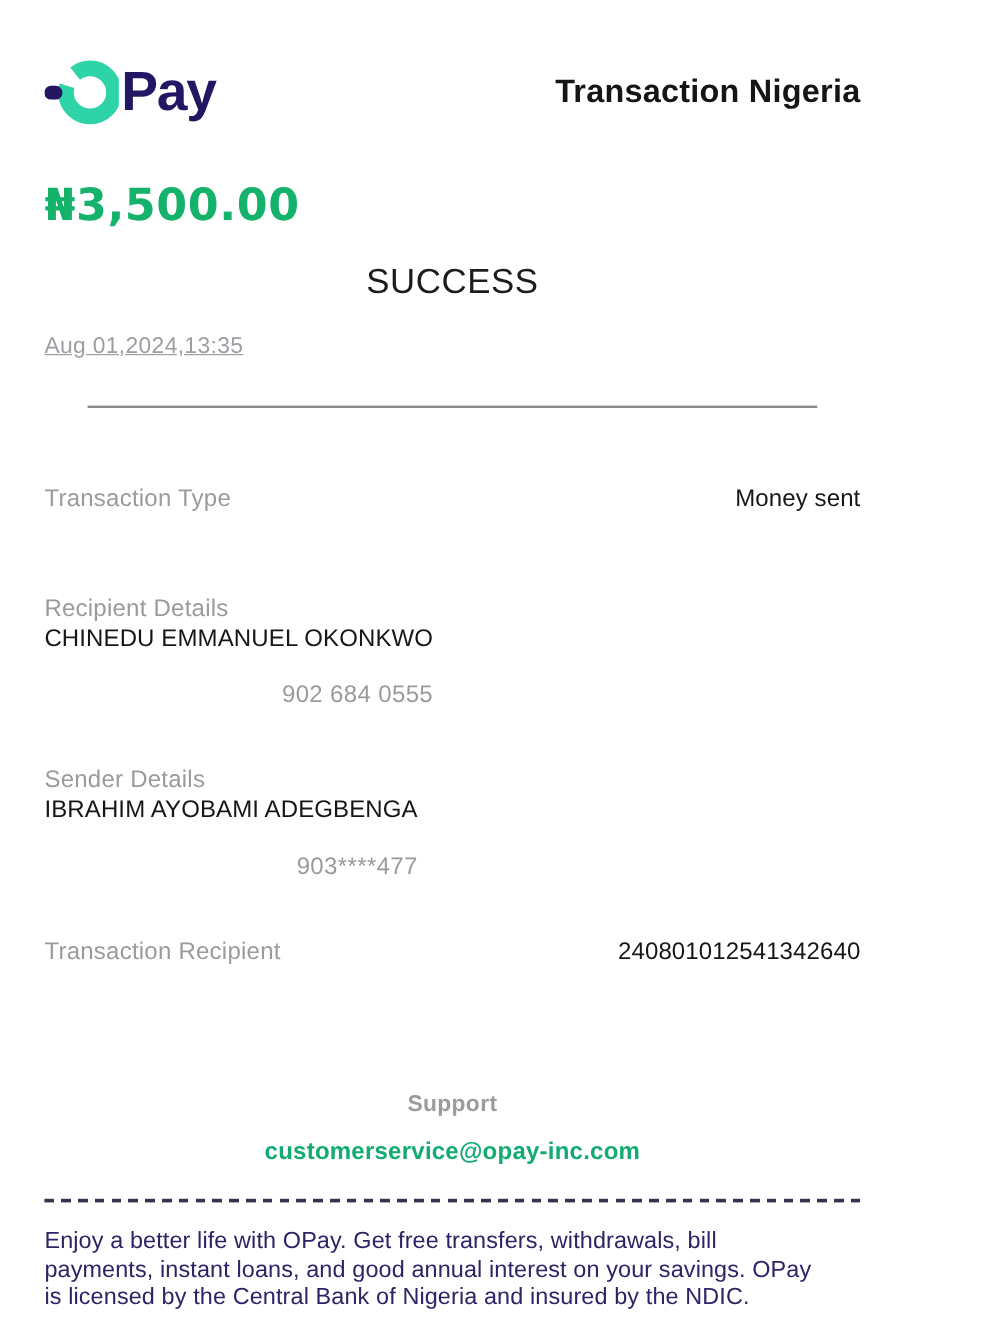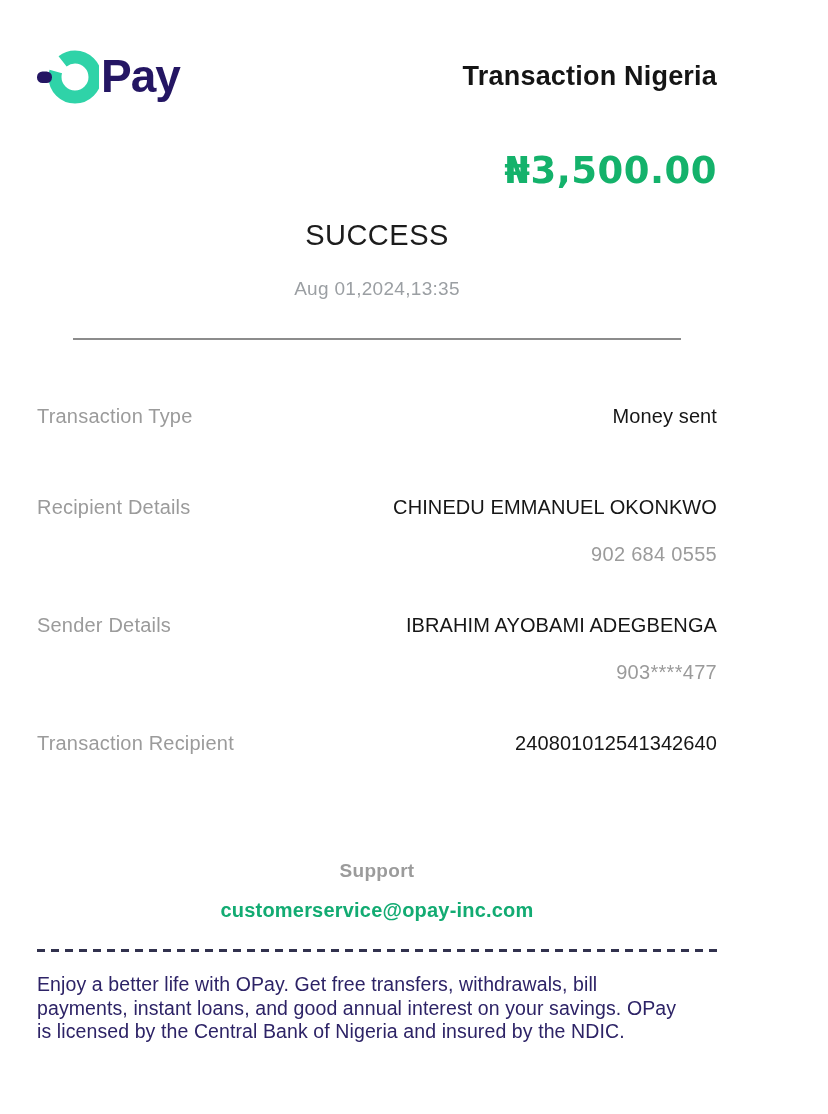--- a/index.html
+++ b/index.html
@@ -42,7 +42,7 @@
   
   .amount {
     margin-top: 42px;
-    text-align: right;
+    text-align: left;
     font-family: "DejaVu Sans", "Liberation Sans", sans-serif;
     font-size: 37px;
     font-weight: 700;

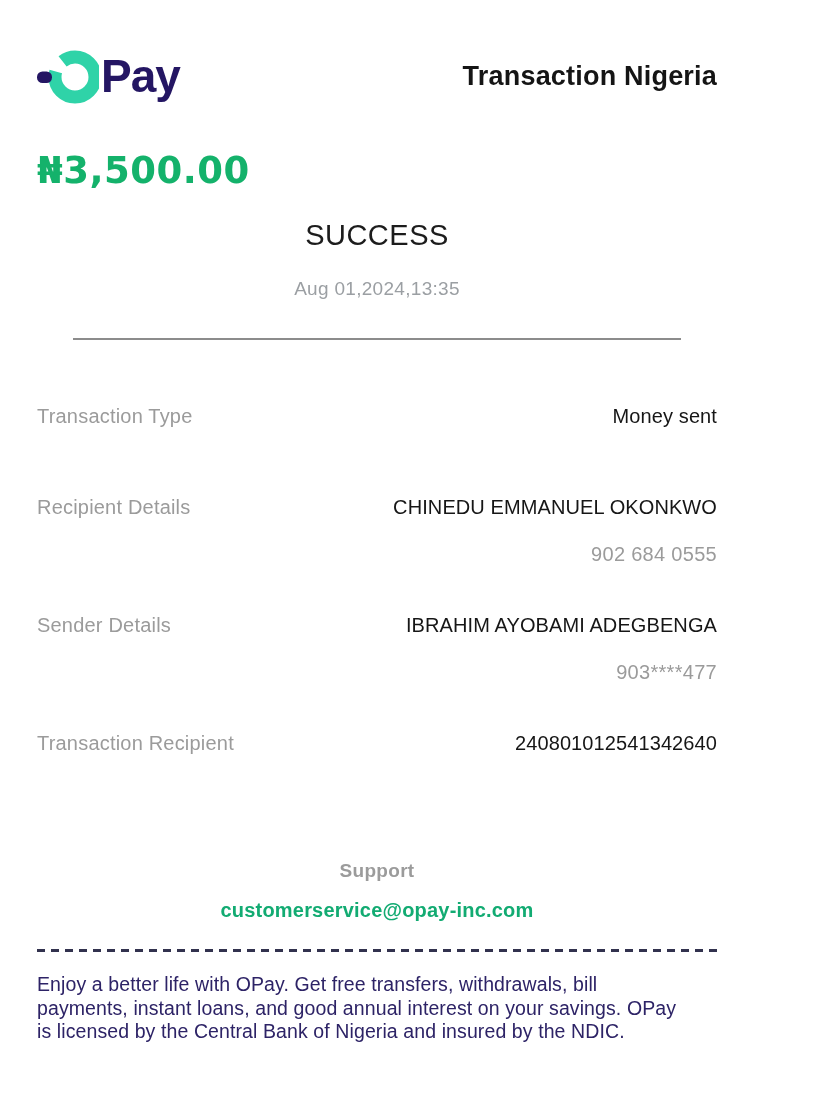--- a/index.html
+++ b/index.html
@@ -59,10 +59,10 @@
   }
   .datetime {
     margin-top: 26px;
-    text-align: center;
     font-size: 19px;
     color: #9B9FA3;
     letter-spacing: 0.3px;
+    text-decoration: underline;
   }
   .solid-divider {
     margin: 38px auto 0 auto;

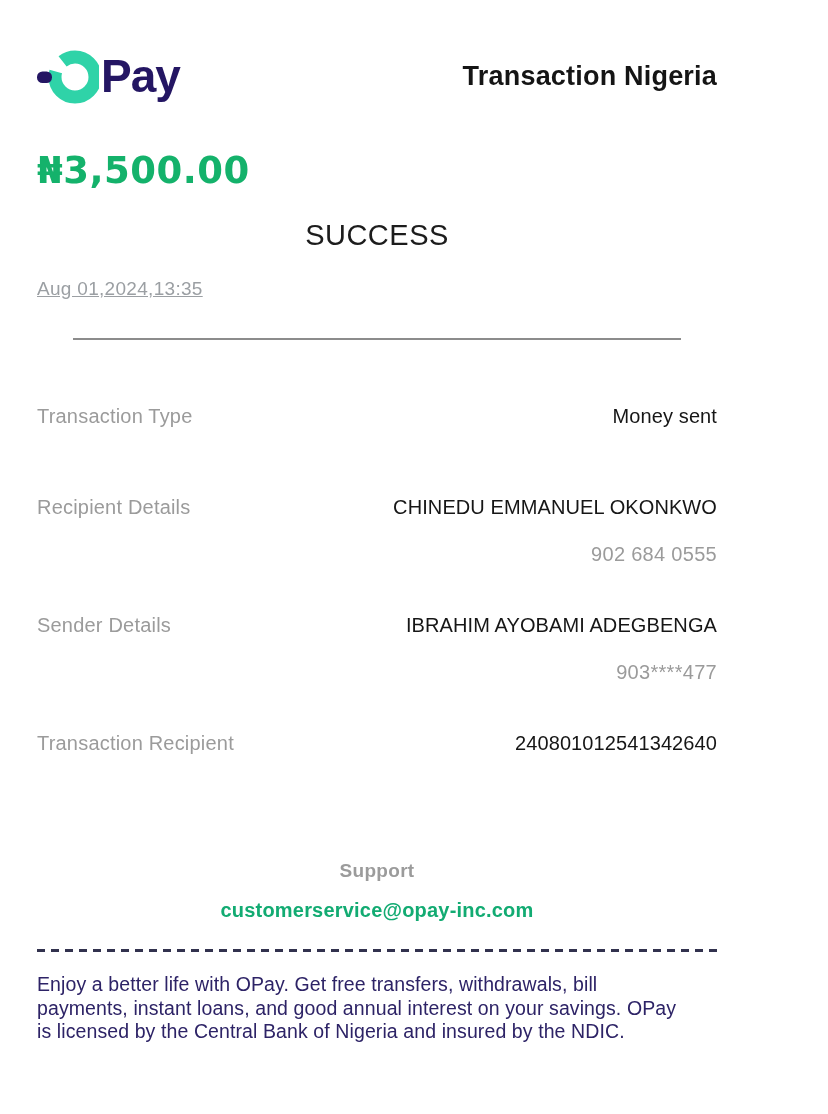--- a/index.html
+++ b/index.html
@@ -78,7 +78,7 @@
     align-items: flex-start;
   }
   .detail-row.gap-lg { margin-bottom: 66px; }
-  .detail-row.gap-md { margin-bottom: 46px; }
+  .detail-row.gap-md { margin-bottom: 46px; flex-direction: column; }
   .detail-label {
     font-size: 20px;
     color: #9B9B9B;

